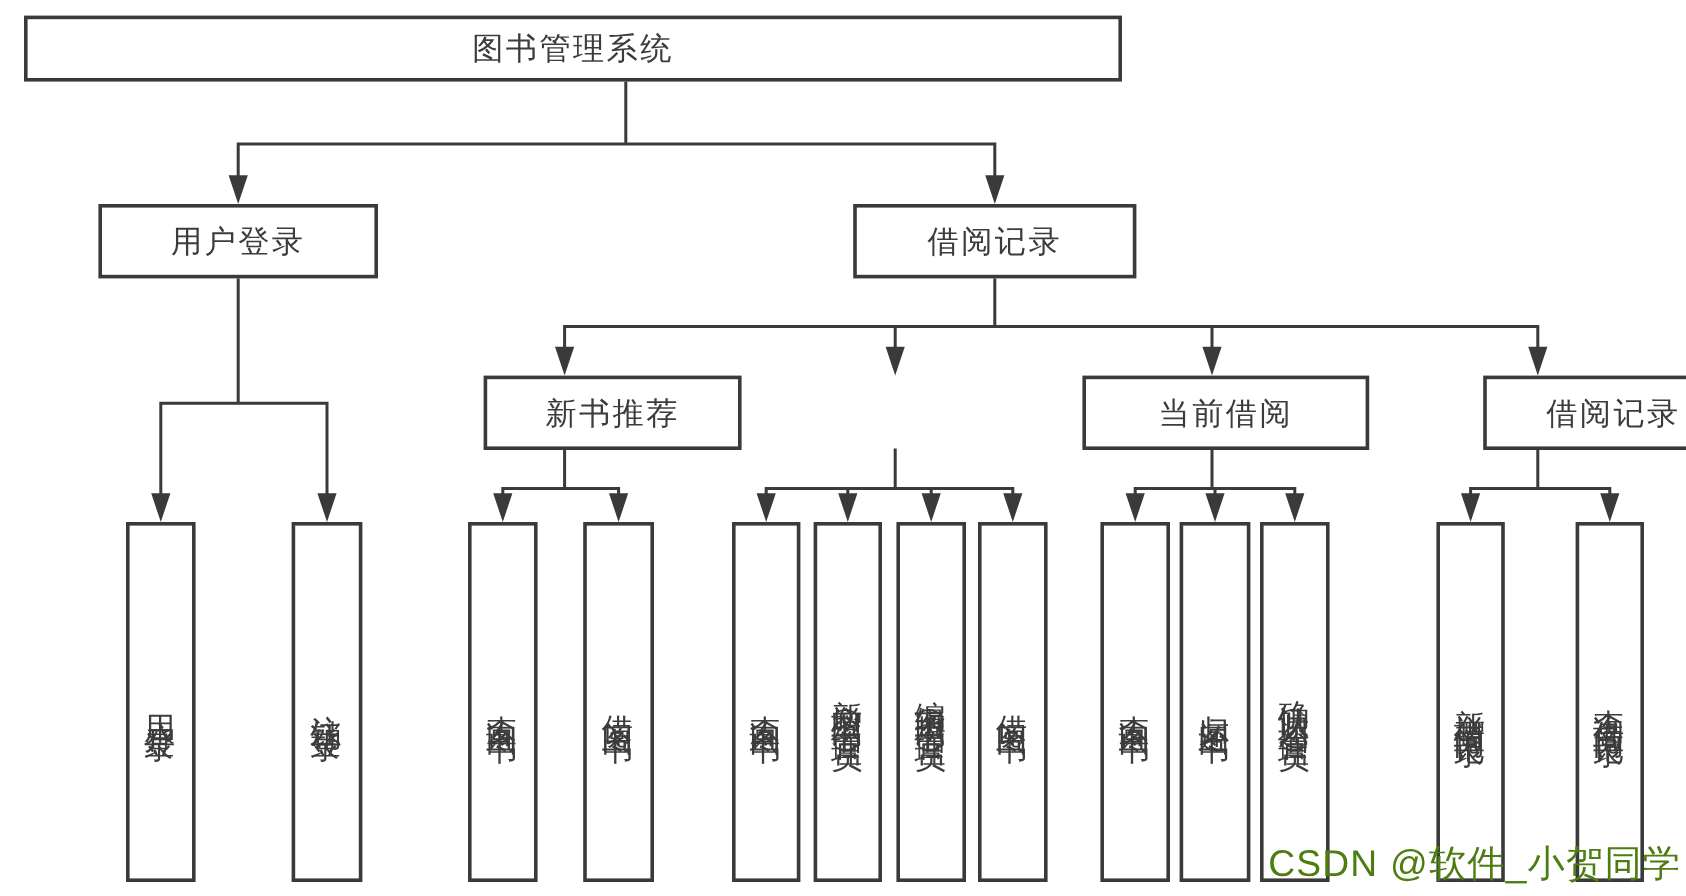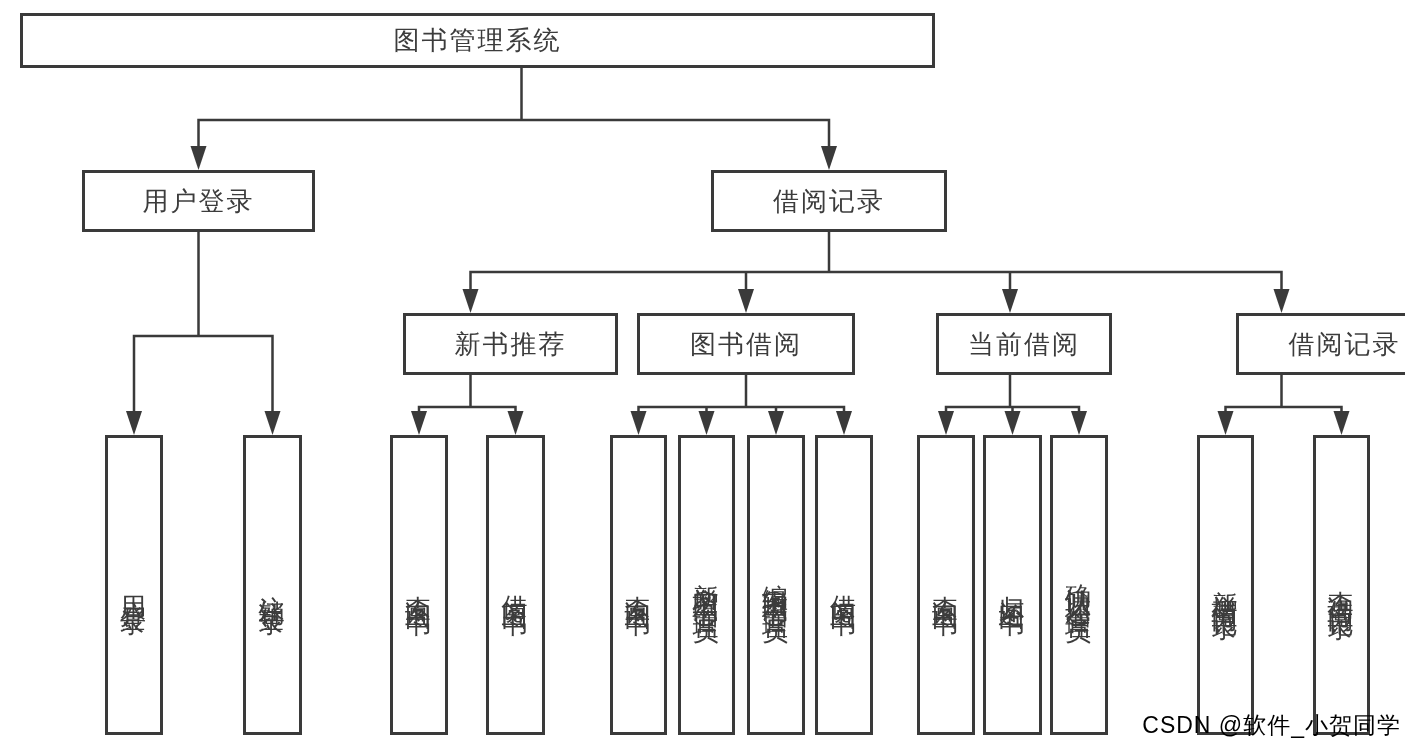--- a/index.html
+++ b/index.html
@@ -108,7 +108,6 @@
   <div class="box lvl-2" style="left:711px; width:236px;">借阅记录</div>
 
   <div class="box lvl-3" style="left:363px; width:215px;margin-left:40px;">新书推荐</div>
-  <div class="box lvl-3" style="left:637px; width:218px;">图书借阅</div>
   <div class="box lvl-3" style="left:936px; width:176px;">当前借阅</div>
   <div class="box lvl-3" style="left:1236px; width:217px;">借阅记录</div>
 

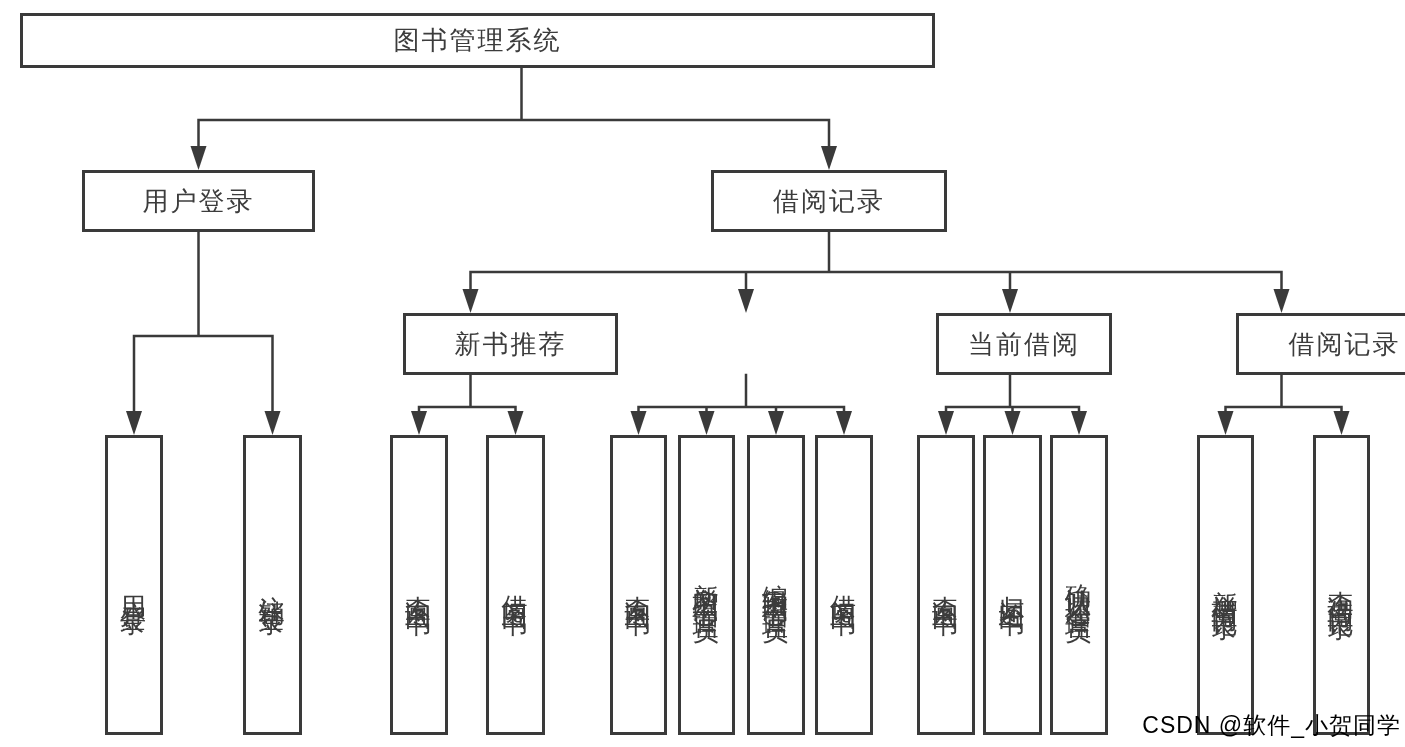--- a/index.html
+++ b/index.html
@@ -108,7 +108,7 @@
   <div class="box lvl-2" style="left:711px; width:236px;">借阅记录</div>
 
   <div class="box lvl-3" style="left:363px; width:215px;margin-left:40px;">新书推荐</div>
-  <div class="box lvl-3" style="left:936px; width:176px;">当前借阅</div>
+  <div class="box lvl-3" style="left:902px; width:239px;">当前借阅</div>
   <div class="box lvl-3" style="left:1236px; width:217px;">借阅记录</div>
 
   <div class="box leaf" style="left:105px; width:58px;">

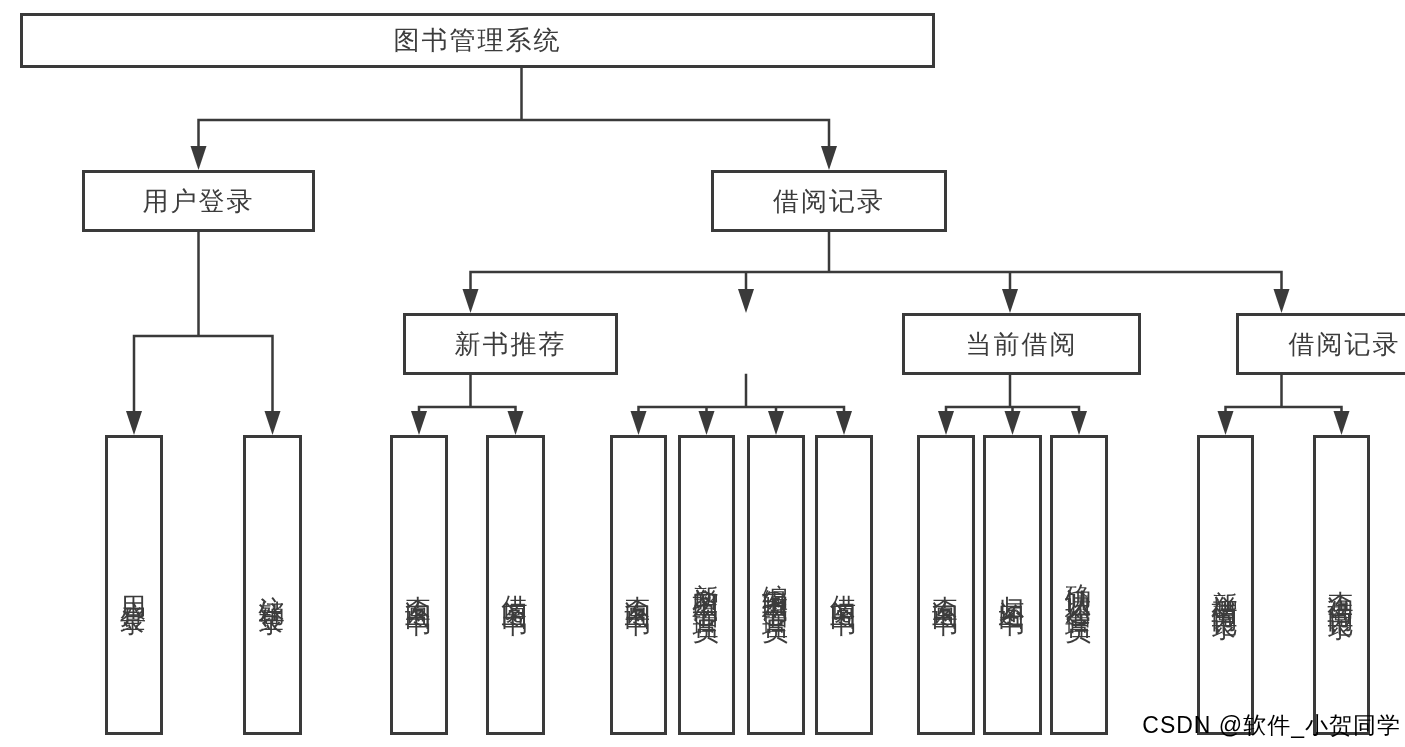--- a/index.html
+++ b/index.html
@@ -44,8 +44,8 @@
     position: absolute;
     right: 4px;
     bottom: 6px;
-    color: #000000;
-    font-size: 23px;
+    color: #4d7c0f;
+    font-size: 31px;
     letter-spacing: 1px;
     z-index: 3;
   }

